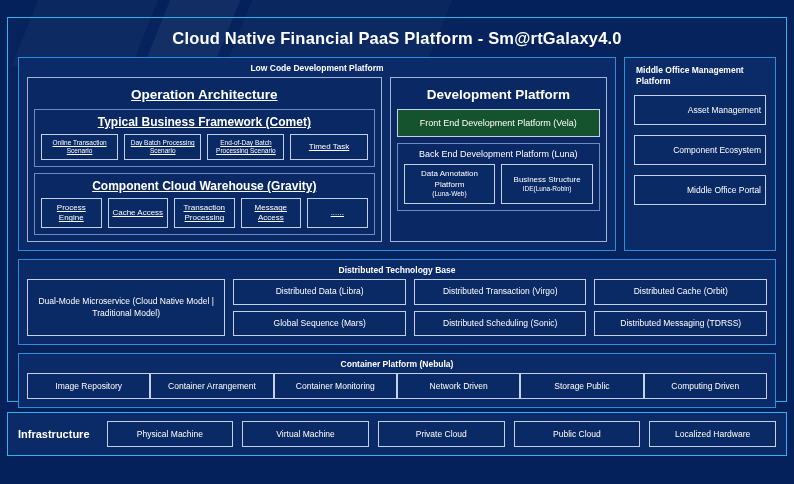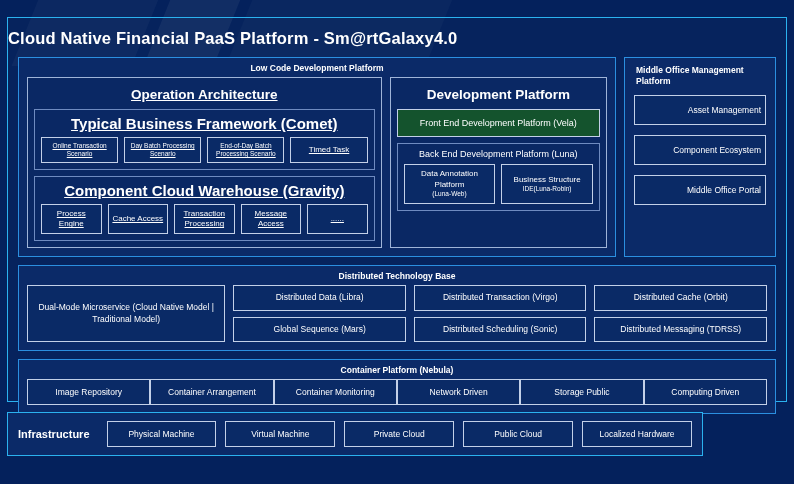--- a/index.html
+++ b/index.html
@@ -49,7 +49,7 @@
   }
 
   .page-title {
-    text-align: left;
+    text-align: center;
     font-size: 16.5px;
     font-weight: bold;
     letter-spacing: .2px;

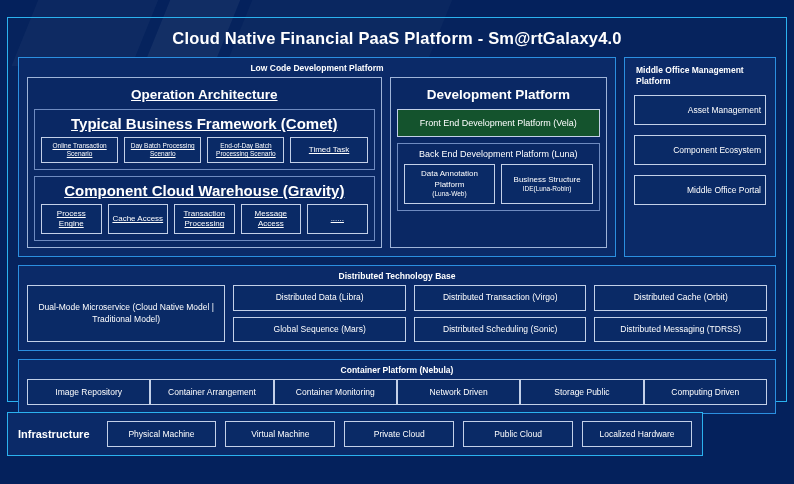--- a/index.html
+++ b/index.html
@@ -118,7 +118,7 @@
   .subgroup:last-child { margin-bottom: 0; }
   .subgroup-title {
     text-align: center;
-    font-size: 15px;
+    font-size: 12px;
     font-weight: bold;
     color: #ffffff;
     padding-bottom: 5px;

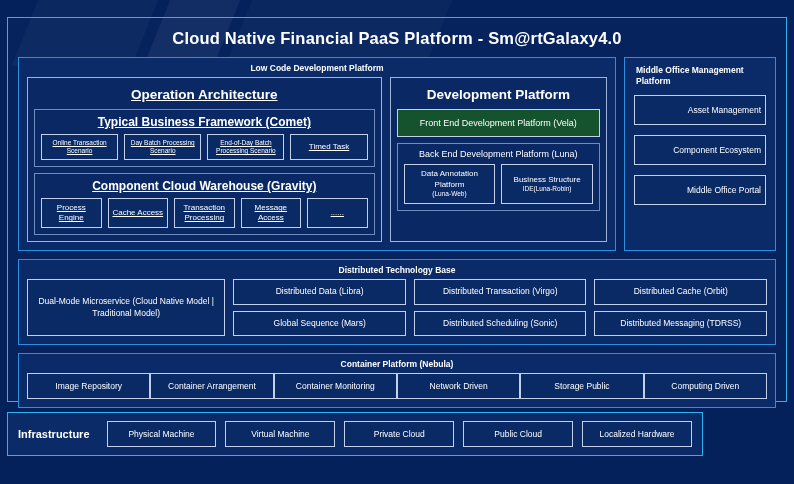--- a/index.html
+++ b/index.html
@@ -246,7 +246,7 @@
     position: absolute;
     left: 7px;
     top: 412px;
-    width: 696px;
+    width: 780px;
     height: 44px;
     box-sizing: border-box;
     border: 1.5px solid #2bb2ef;

